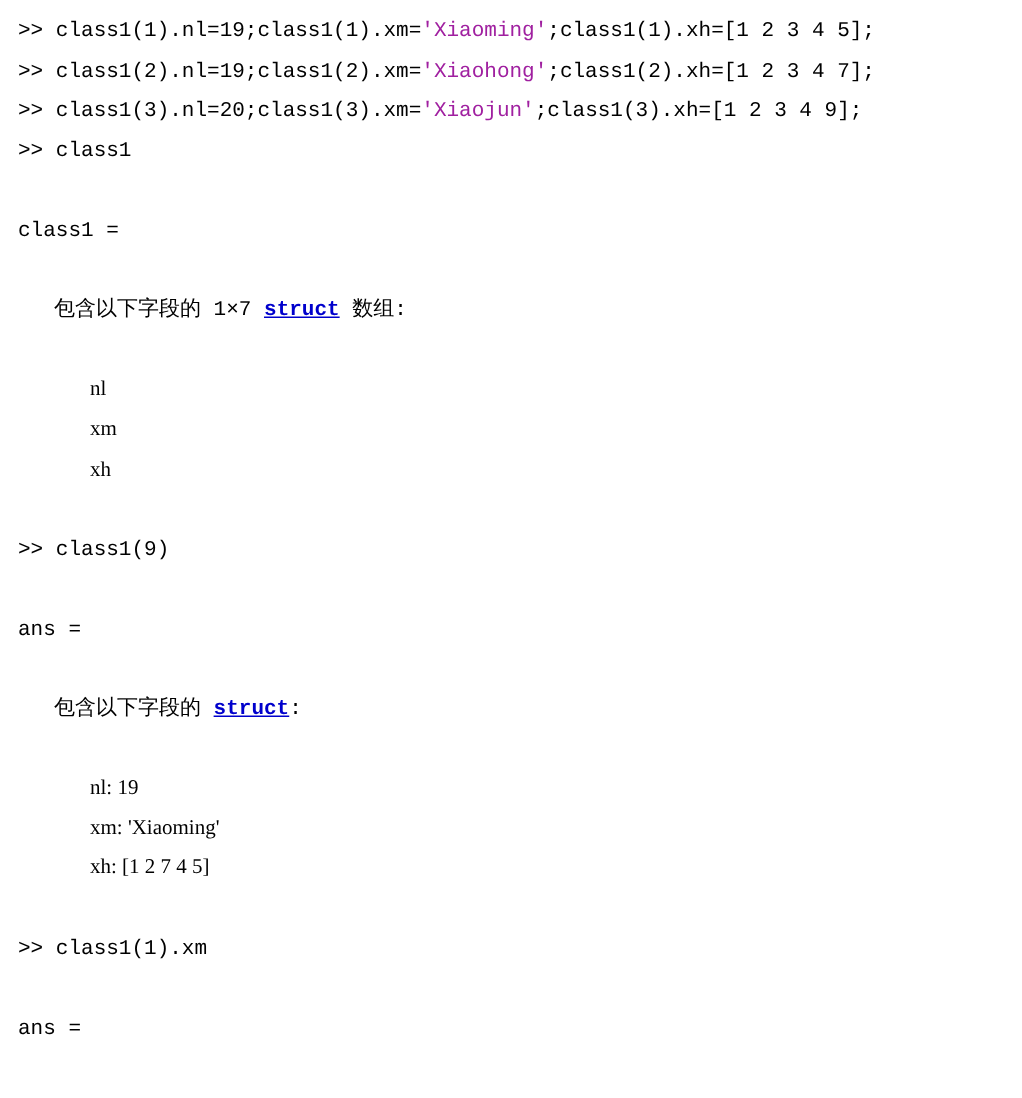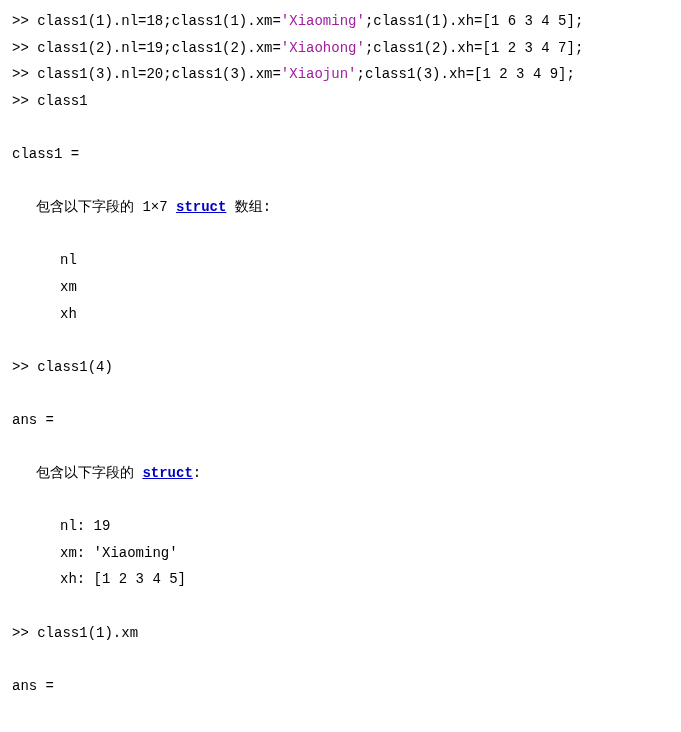--- a/index.html
+++ b/index.html
@@ -50,7 +50,7 @@
 </head>
 <body>
 
-<div class="line"><span class="prompt">&gt;&gt; </span><span>class1(1).nl=18;class1(1).xm=</span><span class="str">'Xiaoming'</span><span>;class1(1).xh=[1 6 3 4 5];</span></div>
+<div class="line"><span class="prompt">&gt;&gt; </span><span>class1(1).nl=19;class1(1).xm=</span><span class="str">'Xiaoming'</span><span>;class1(1).xh=[1 6 3 4 5];</span></div>
 
 <div class="line"><span class="prompt">&gt;&gt; </span><span>class1(2).nl=19;class1(2).xm=</span><span class="str">'Xiaohong'</span><span>;class1(2).xh=[1 2 3 4 7];</span></div>
 

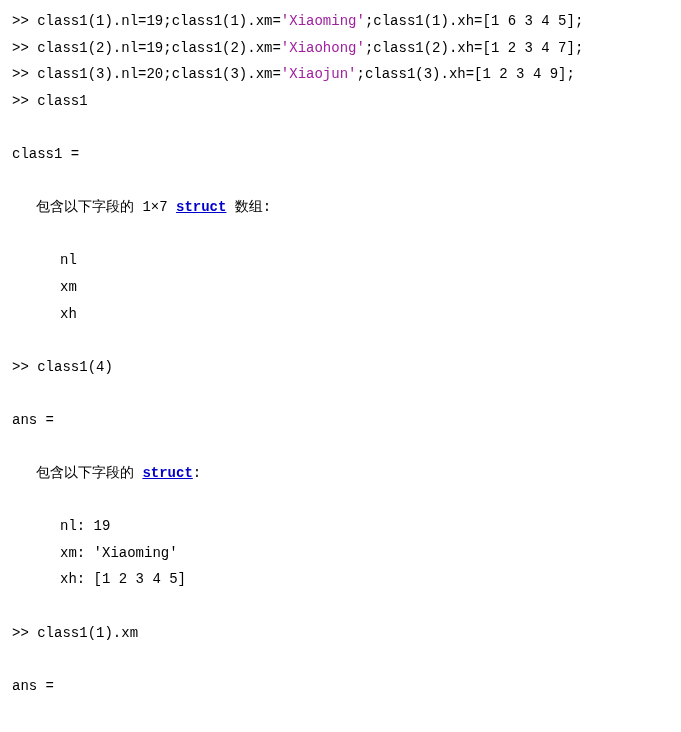--- a/index.html
+++ b/index.html
@@ -50,7 +50,7 @@
 </head>
 <body>
 
-<div class="line"><span class="prompt">&gt;&gt; </span><span>class1(1).nl=19;class1(1).xm=</span><span class="str">'Xiaoming'</span><span>;class1(1).xh=[1 6 3 4 5];</span></div>
+<div class="line"><span class="prompt">&gt;&gt; </span><span>class1(1).nl=19;class1(1).xm=</span><span class="str">'Xiaoming'</span><span>;class1(1).xh=[1 2 3 4 5];</span></div>
 
 <div class="line"><span class="prompt">&gt;&gt; </span><span>class1(2).nl=19;class1(2).xm=</span><span class="str">'Xiaohong'</span><span>;class1(2).xh=[1 2 3 4 7];</span></div>
 

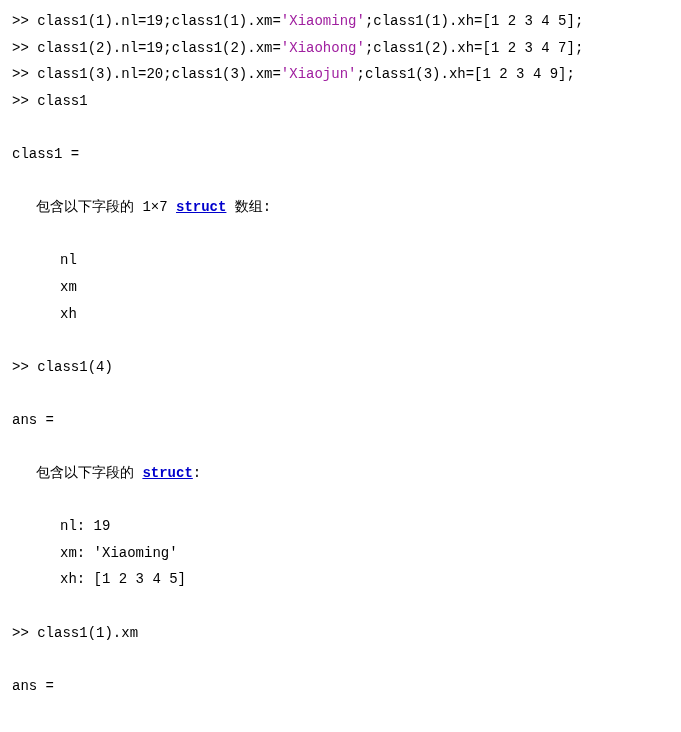--- a/index.html
+++ b/index.html
@@ -33,6 +33,7 @@
     }
     .indent2 {
       padding-left: 48px;
+      font-family: Liberation Serif, serif;
     }
     .watermark {
       position: absolute;

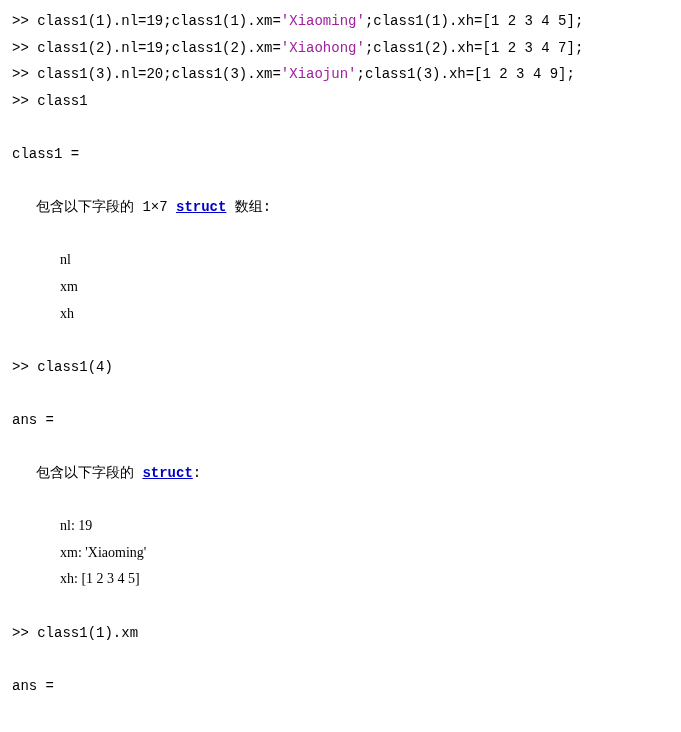--- a/index.html
+++ b/index.html
@@ -75,7 +75,7 @@
 
 <div class="blank"></div>
 
-<div class="line"><span class="prompt">&gt;&gt; </span><span>class1(4)</span></div>
+<div class="line"><span class="prompt">&gt;&gt; </span><span>class1(9)</span></div>
 
 <div class="blank"></div>
 

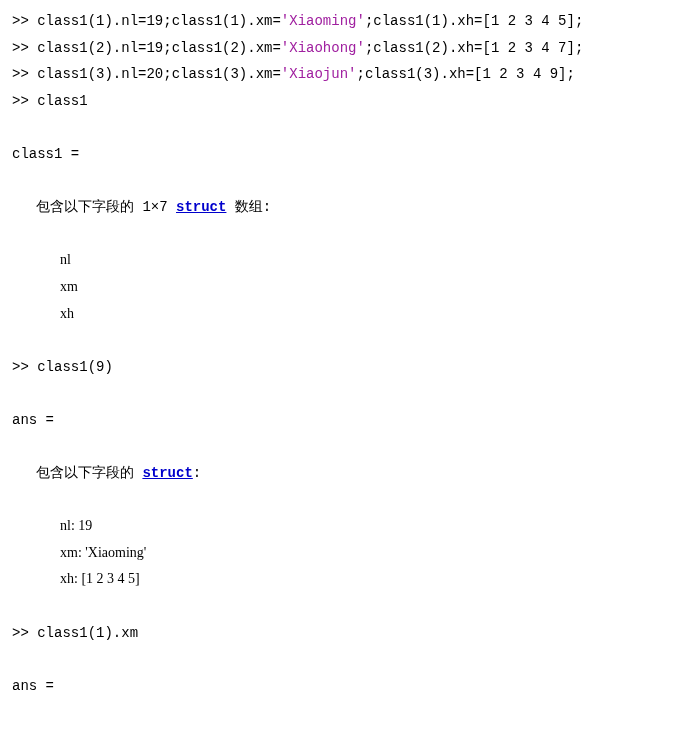--- a/index.html
+++ b/index.html
@@ -89,7 +89,7 @@
 
 <div class="line indent2">nl: 19</div>
 <div class="line indent2">xm: 'Xiaoming'</div>
-<div class="line indent2">xh: [1 2 3 4 5]</div>
+<div class="line indent2">xh: [1 2 7 4 5]</div>
 
 <div class="blank"></div>
 

